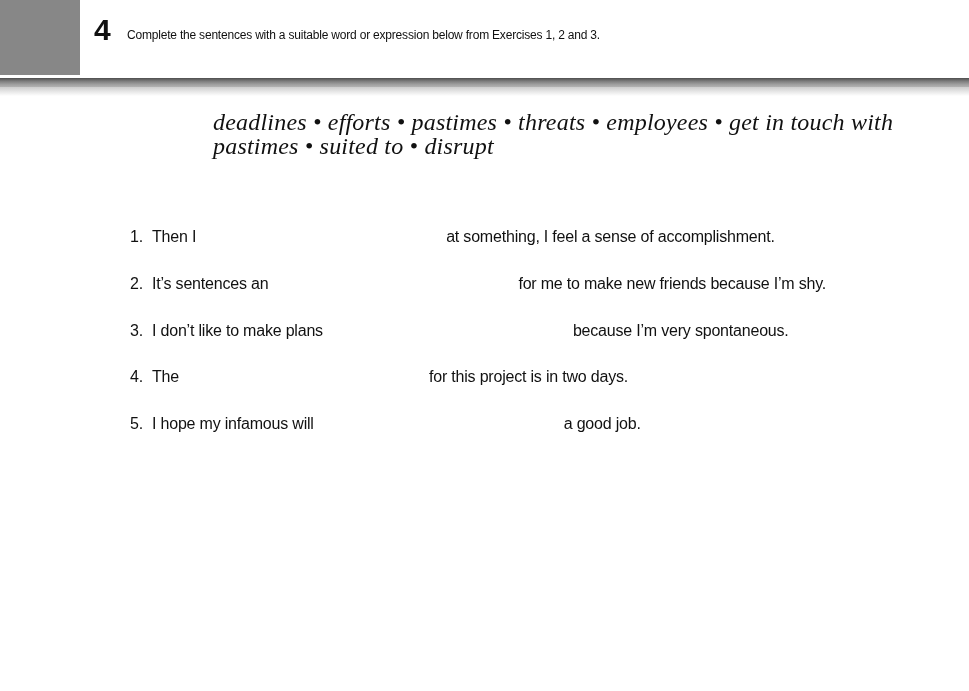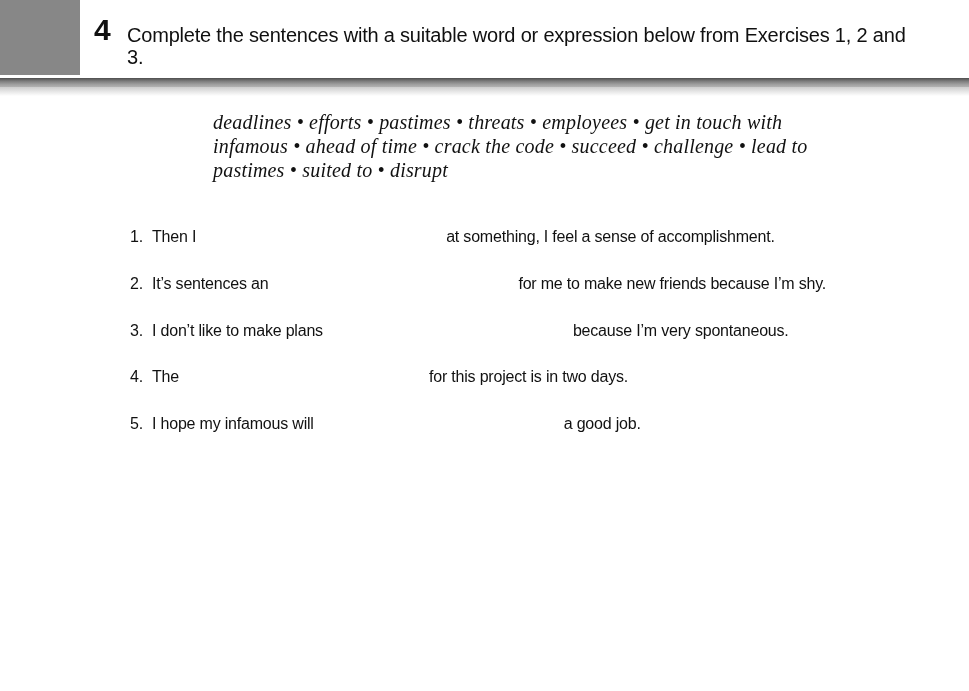--- a/index.html
+++ b/index.html
@@ -27,7 +27,7 @@
   .instructions {
     position: absolute; left: 127px; top: 24px;
     width: 790px;
-    font-size: 20px; line-height: 22px;
+    font-size: 12px; line-height: 22px;
     letter-spacing: -0.2px;
     color: #101010;
   }

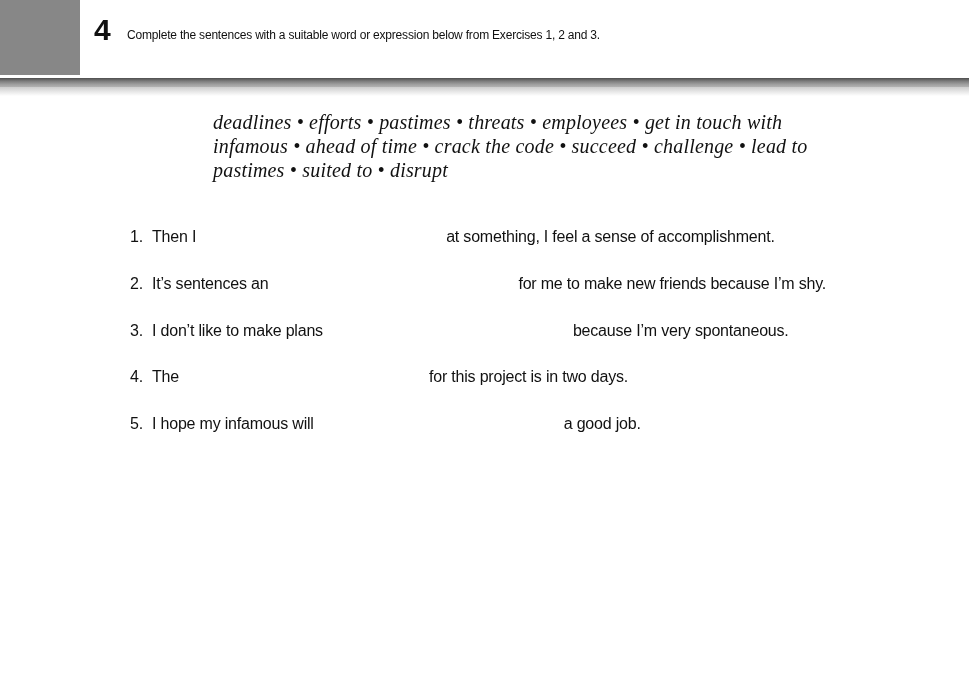--- a/index.html
+++ b/index.html
@@ -49,7 +49,7 @@
     position: absolute; left: 213px; top: 110px;
     font-family: "Liberation Serif", "DejaVu Serif", serif;
     font-style: italic;
-    font-size: 20px; line-height: 24px;
+    font-size: 24px; line-height: 24px;
     color: #111111;
     letter-spacing: 0.2px;
     white-space: nowrap;

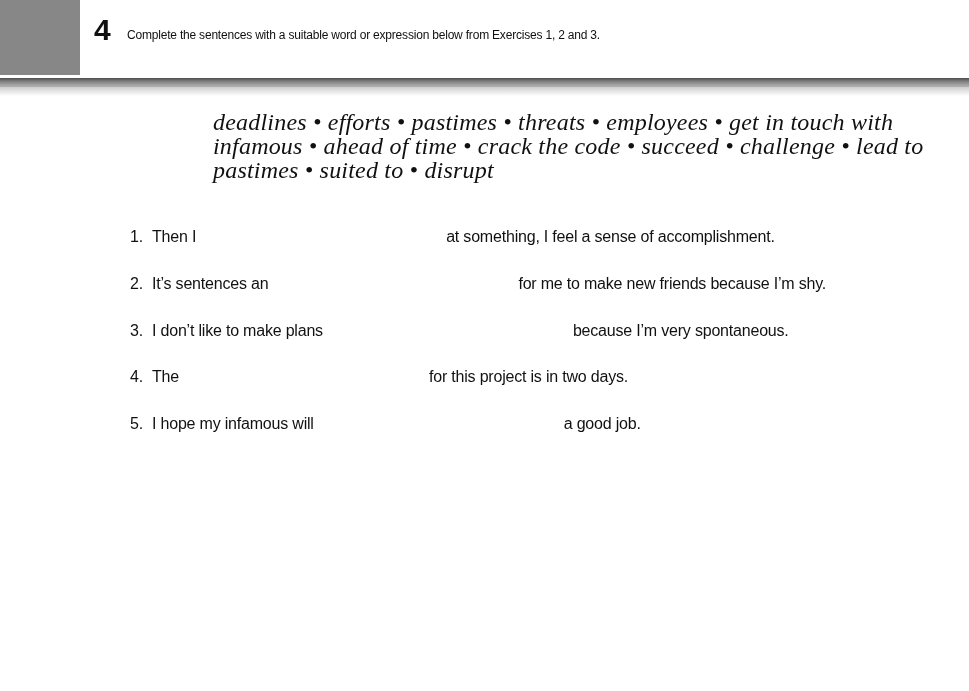--- a/index.html
+++ b/index.html
@@ -102,7 +102,6 @@
 
   <div class="word-bank">
     <div>deadlines • efforts • pastimes • threats • employees • get in touch with</div>
-    <div>infamous • ahead of time • crack the code • succeed • challenge • lead to</div>
     <div>pastimes • suited to • disrupt</div>
   </div>
 

